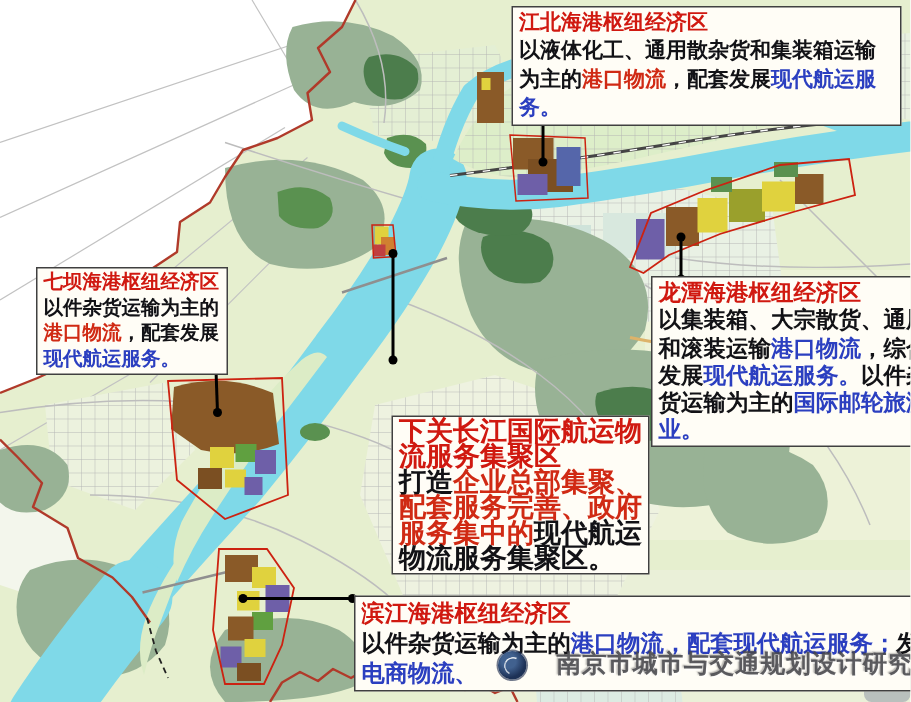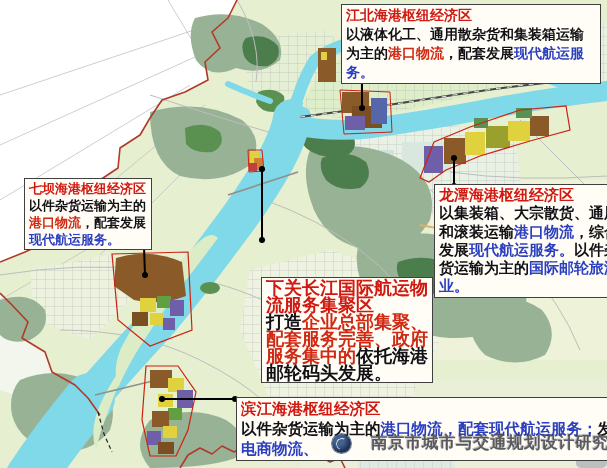--- a/index.html
+++ b/index.html
@@ -246,7 +246,7 @@
 
   <div class="note nb-xiaguan">
     <span class="t">下关长江国际航运物流服务集聚区</span>
-    <span class="seg c-black">打造</span><span class="seg c-red">企业总部集聚、配套服务完善、政府服务集中的</span><span class="seg c-black">依托海港邮轮码头发展。</span>
+    <span class="seg c-black">打造</span><span class="seg c-red">企业总部集聚、配套服务完善、政府服务集中的</span><span class="seg c-black">现代航运物流服务集聚区。</span>
   </div>
 
   <div class="note nb-longtan">

